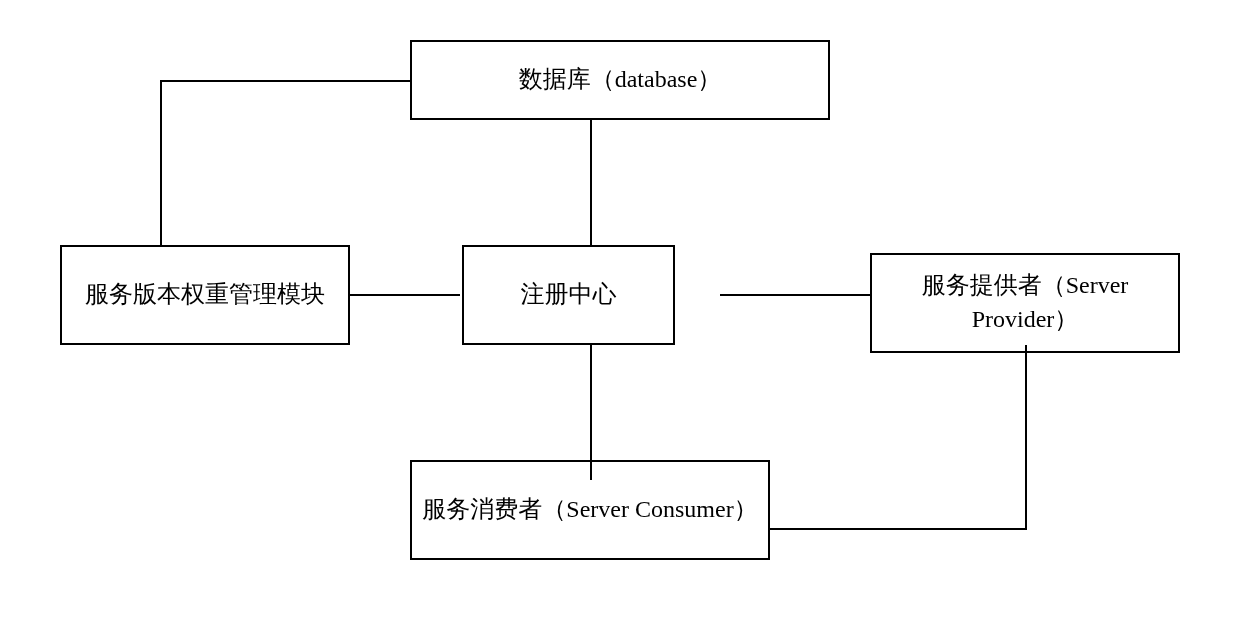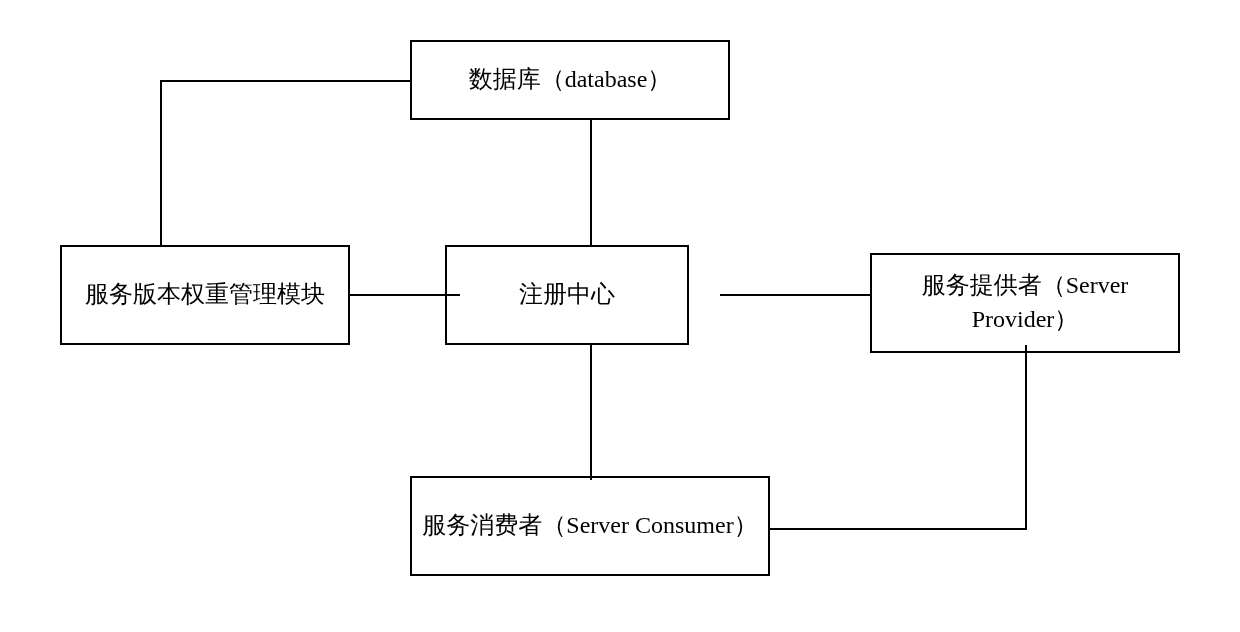--- a/index.html
+++ b/index.html
@@ -40,7 +40,7 @@
 </head>
 <body>
 
-<div class="box" style="left:410px; top:40px; width:320px; height:80px;">
+<div class="box" style="left:410px; top:40px; width:420px; height:80px;">
   <span>数据库（database）</span>
 </div>
 

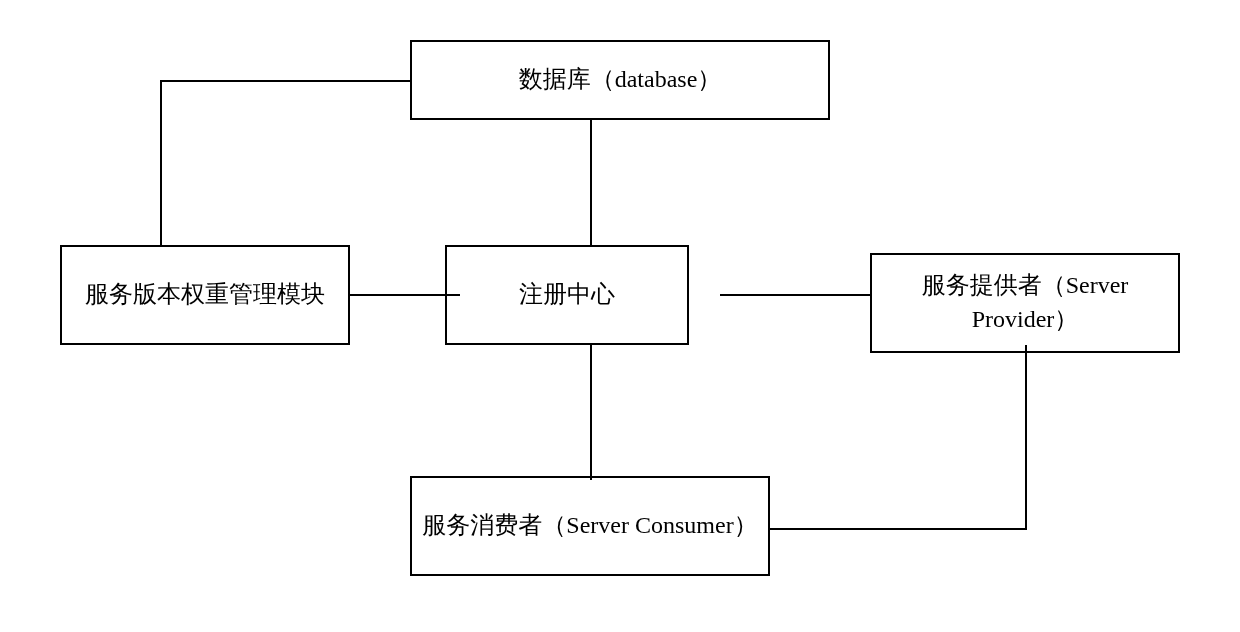--- a/index.html
+++ b/index.html
@@ -48,7 +48,7 @@
   <span>服务版本权重管理模块</span>
 </div>
 
-<div class="box" style="left:445px; top:245px; width:244px; height:100px;">
+<div class="box" style="left:462px; top:245px; width:213px; height:100px;">
   <span>注册中心</span>
 </div>
 

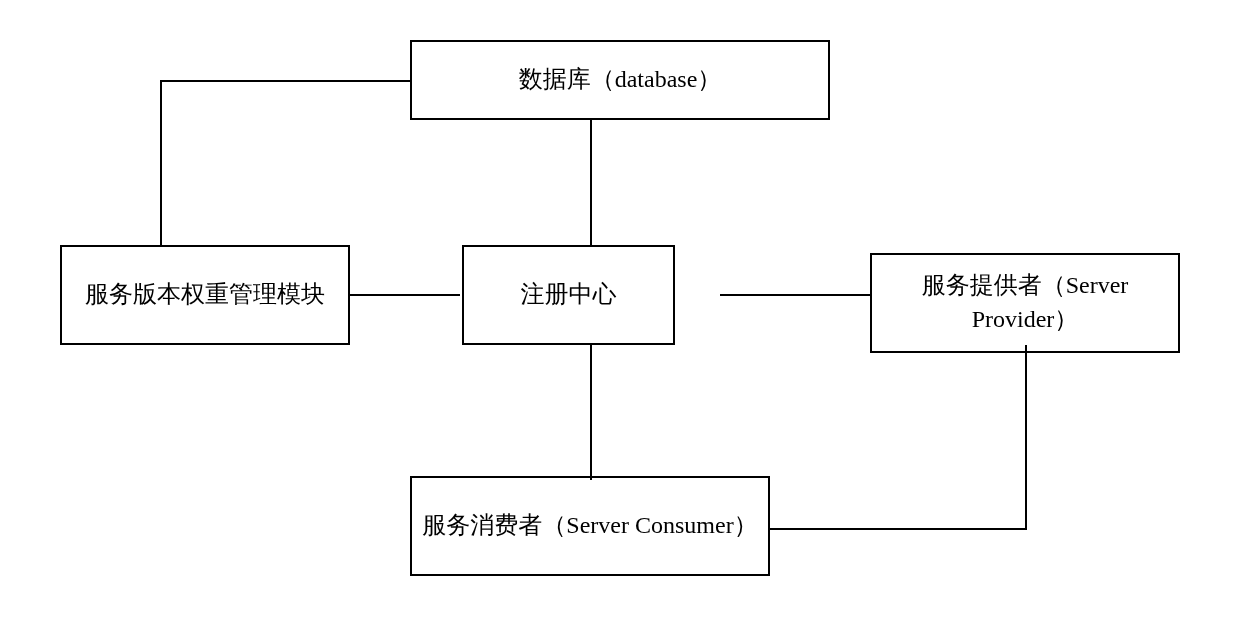--- a/index.html
+++ b/index.html
@@ -56,7 +56,7 @@
   <span>服务提供者（Server Provider）</span>
 </div>
 
-<div class="box" style="left:410px; top:476px; width:360px; height:100px;">
+<div class="box" style="left:410px; top:460px; width:360px; height:100px;">
   <span>服务消费者（Server Consumer）</span>
 </div>
 

